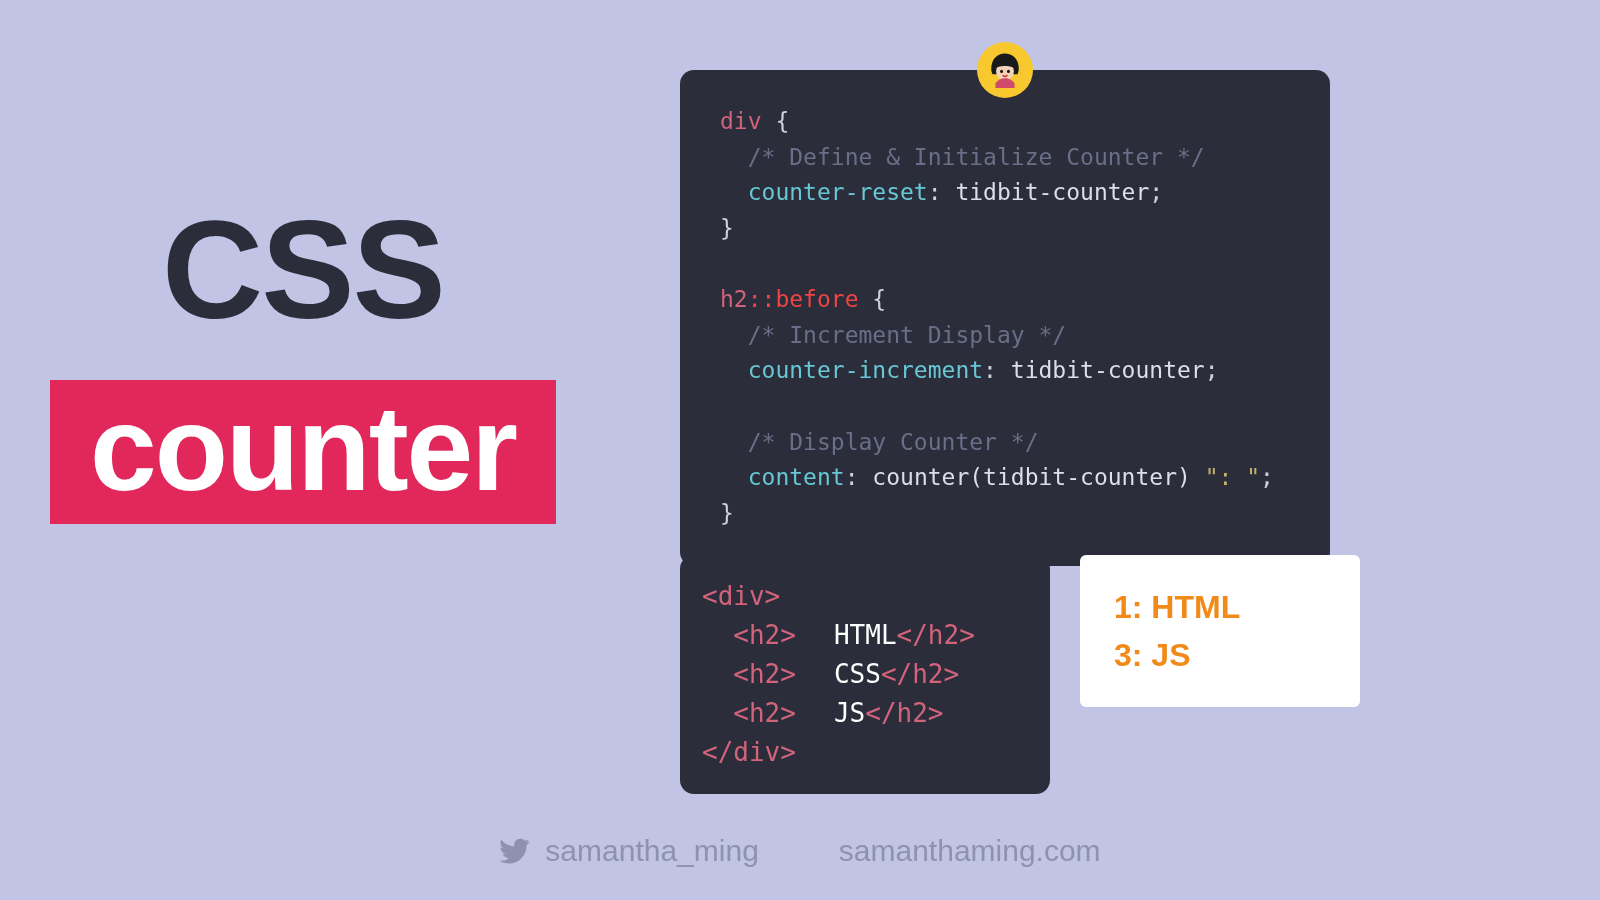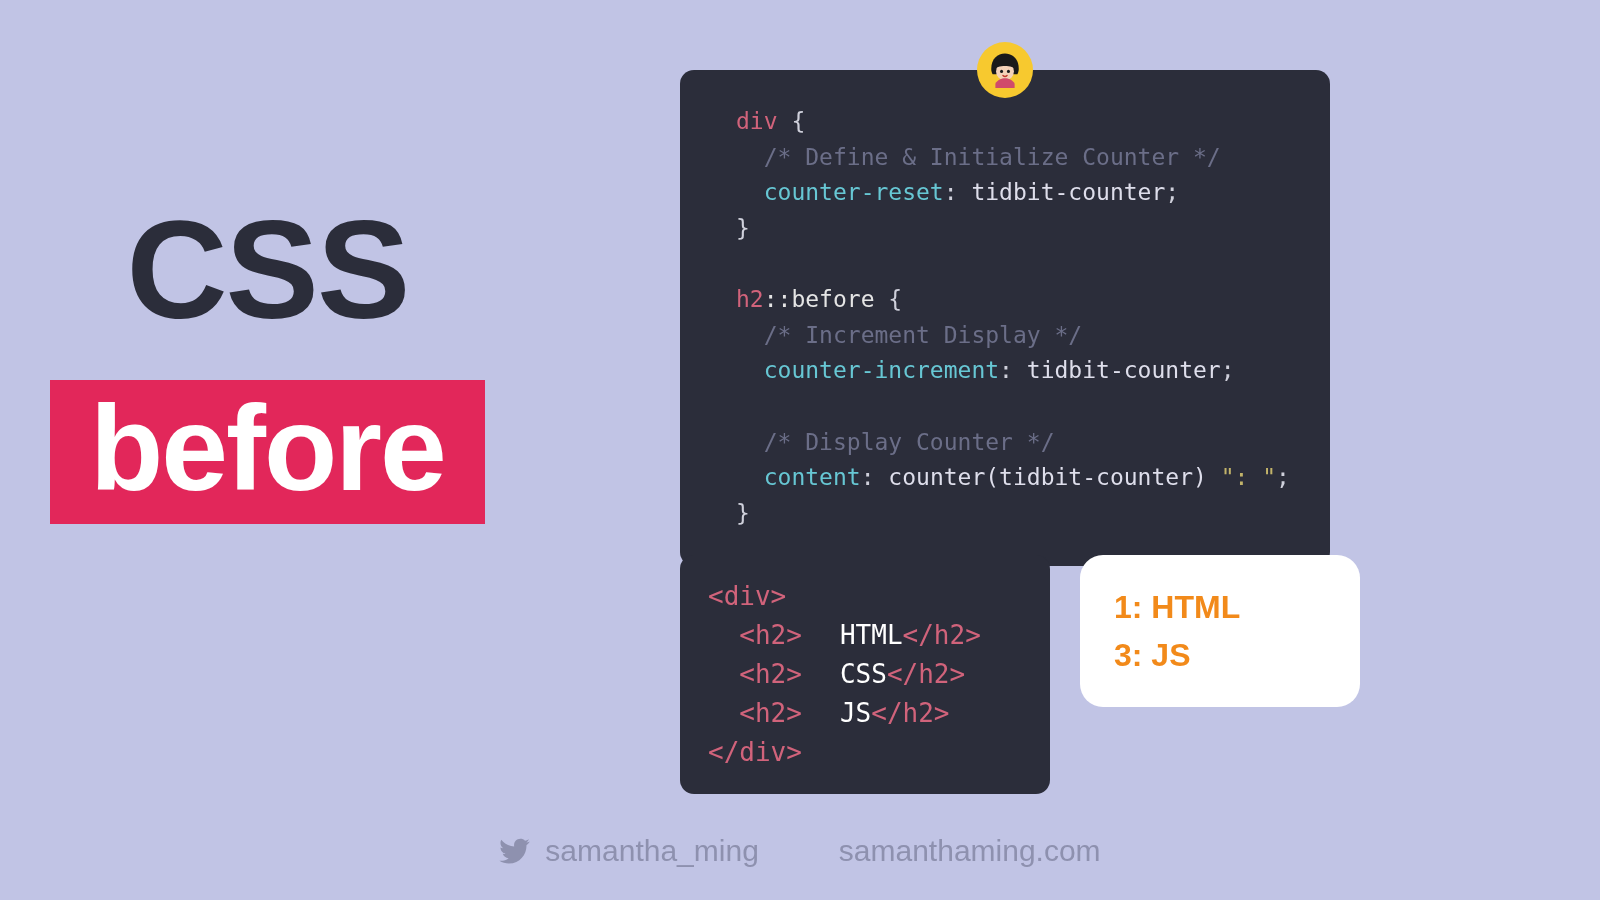--- a/index.html
+++ b/index.html
@@ -43,7 +43,7 @@
     width: 650px;
     background: #2b2d3a;
     border-radius: 14px;
-    padding: 34px 56px;
+    padding: 34px 40px;
     font-family: 'Menlo', 'Consolas', monospace;
     font-size: 23px;
     line-height: 1.55;

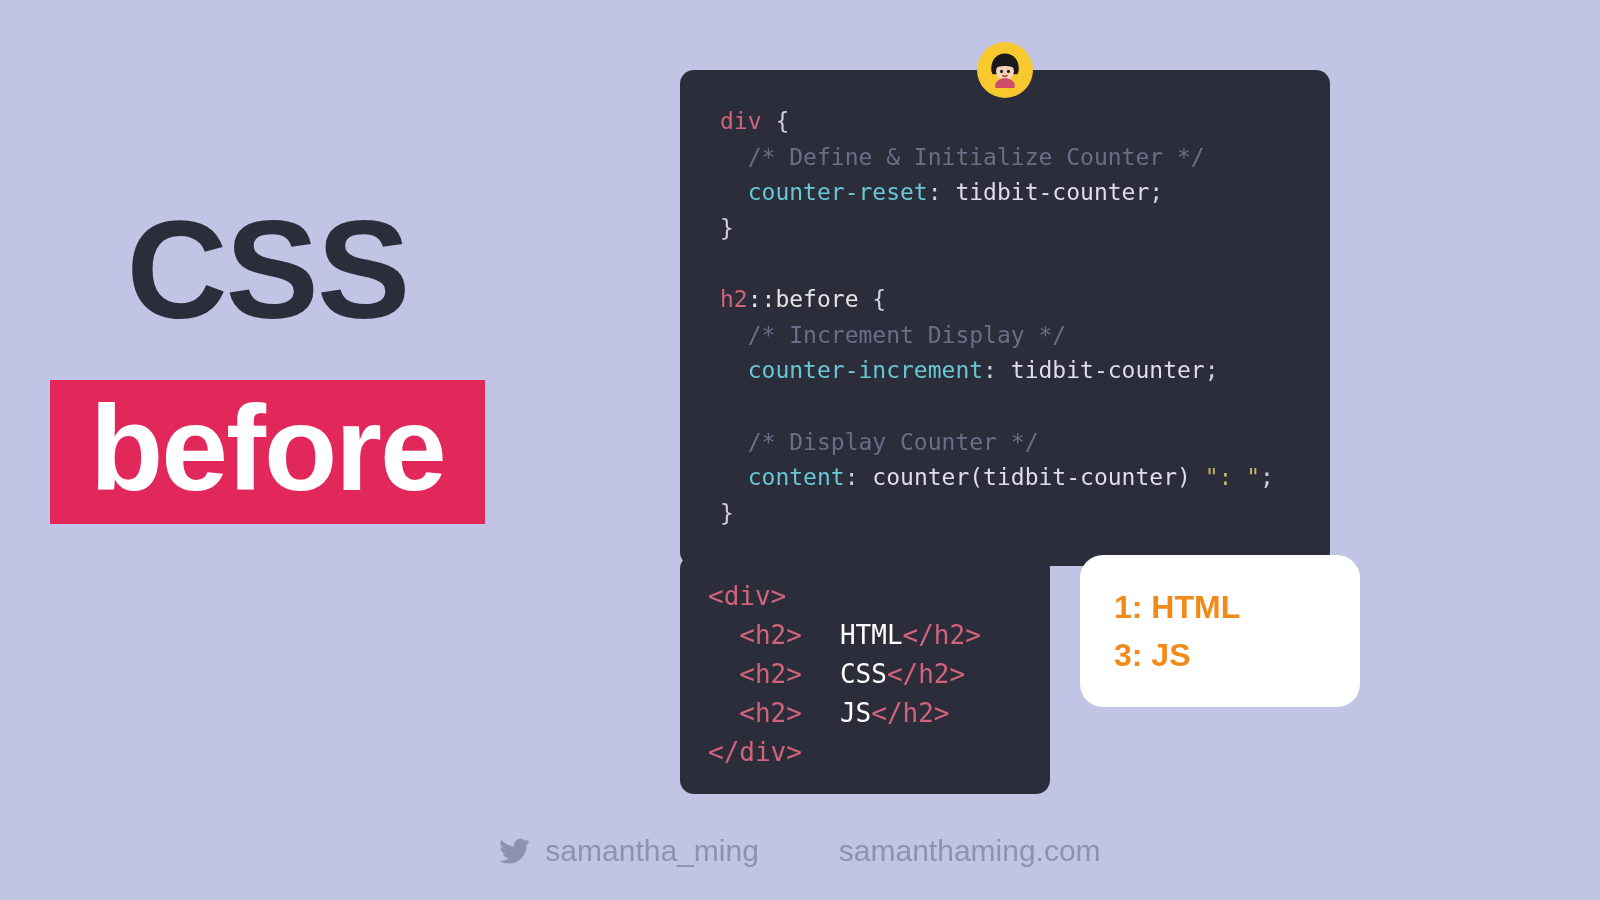--- a/index.html
+++ b/index.html
@@ -65,7 +65,7 @@
   }
   .avatar svg { width: 44px; height: 44px; }
   .code-block .sel { color: #d1637b; }
-  .code-block .pseudo { color: #e5e5e5; }
+  .code-block .pseudo { color: #ef4444; }
   .code-block .brace { color: #cfd0db; }
   .code-block .comment { color: #6b6e88; }
   .code-block .prop { color: #67c7d4; }

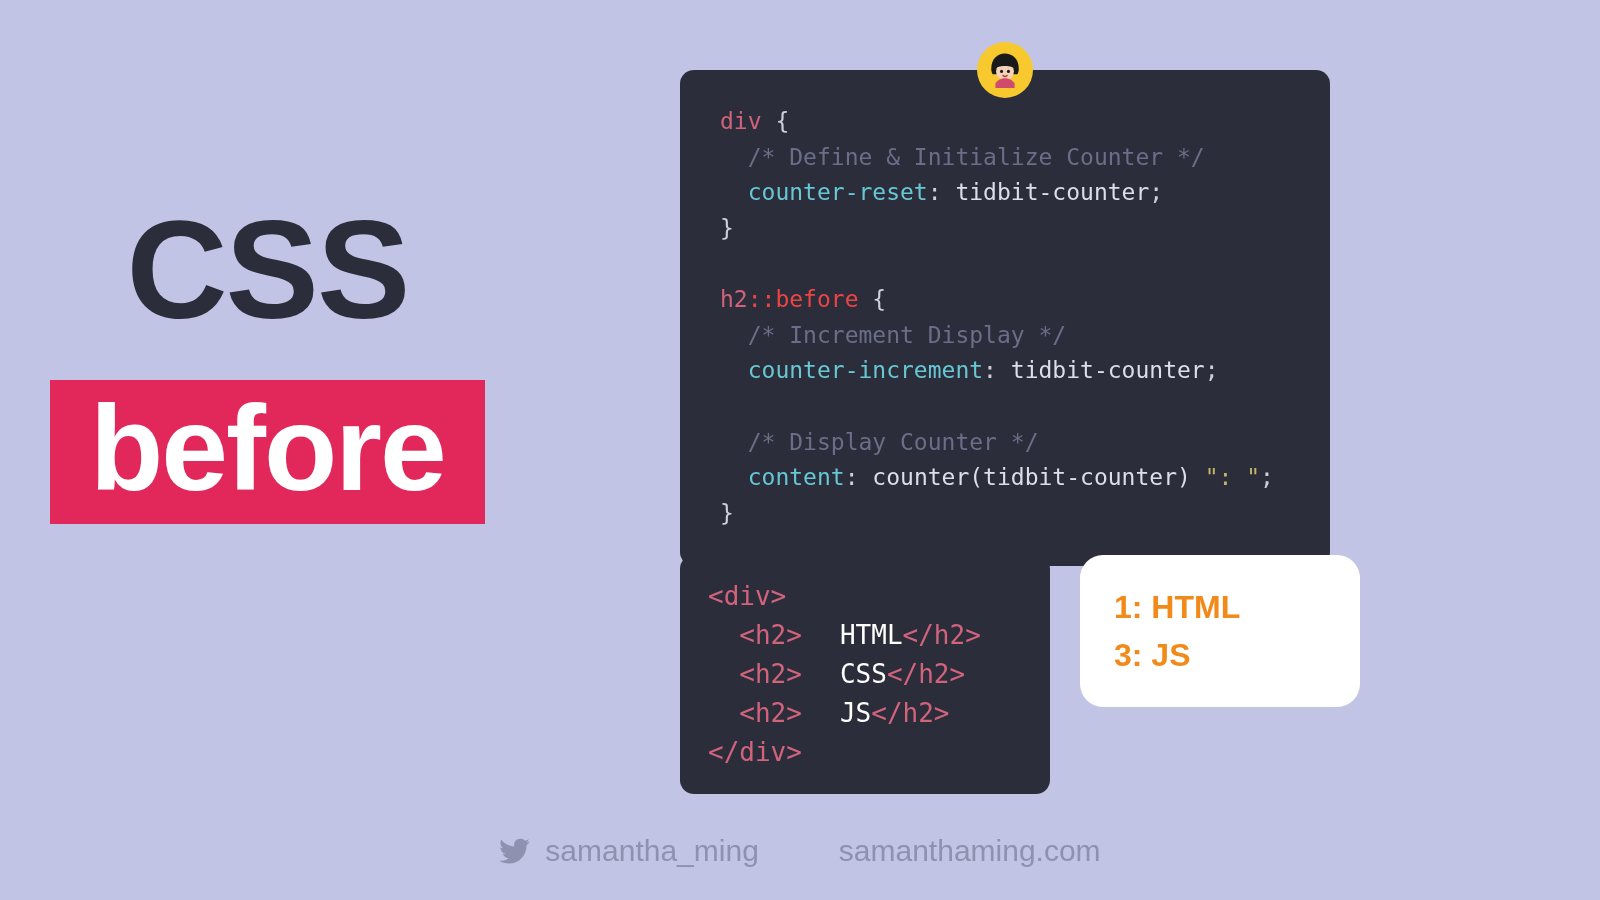--- a/index.html
+++ b/index.html
@@ -127,7 +127,7 @@
 
 <div class="title-block">
   <div class="title-top">CSS</div>
-  <div class="title-bottom">before</div>
+  <div class="title-bottom">counter</div>
 </div>
 
 <div class="code-block">

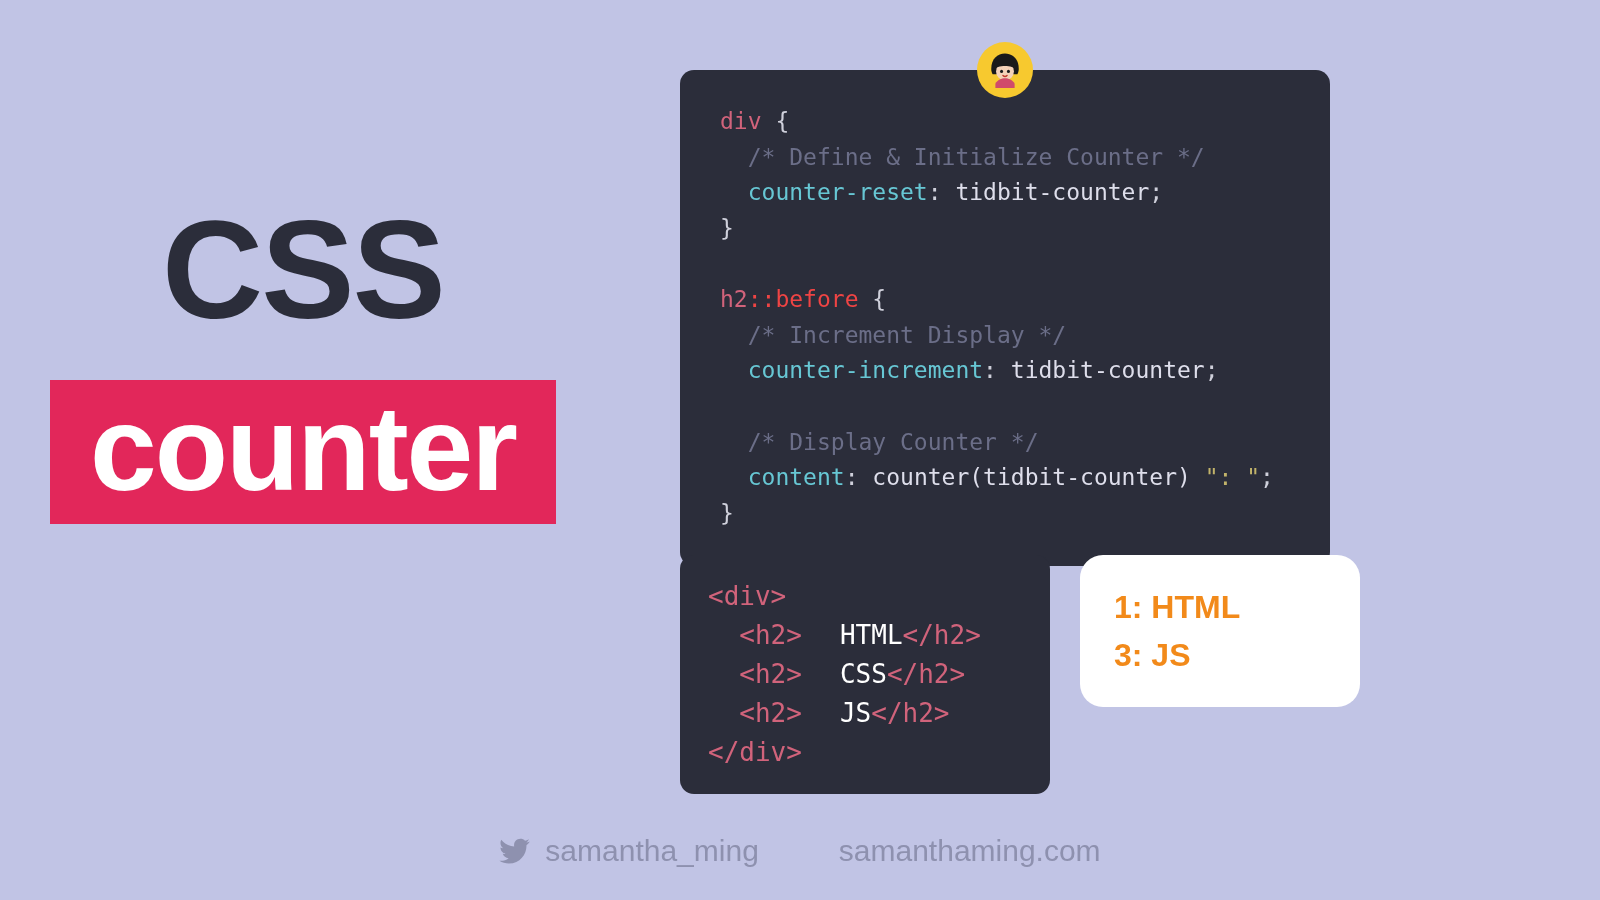--- a/index.html
+++ b/index.html
@@ -80,7 +80,7 @@
     width: 370px;
     background: #2b2d3a;
     border-radius: 14px;
-    padding: 22px 28px;
+    padding: 22px 22px;
     font-family: 'Menlo', 'Consolas', monospace;
     font-size: 26px;
     line-height: 1.5;

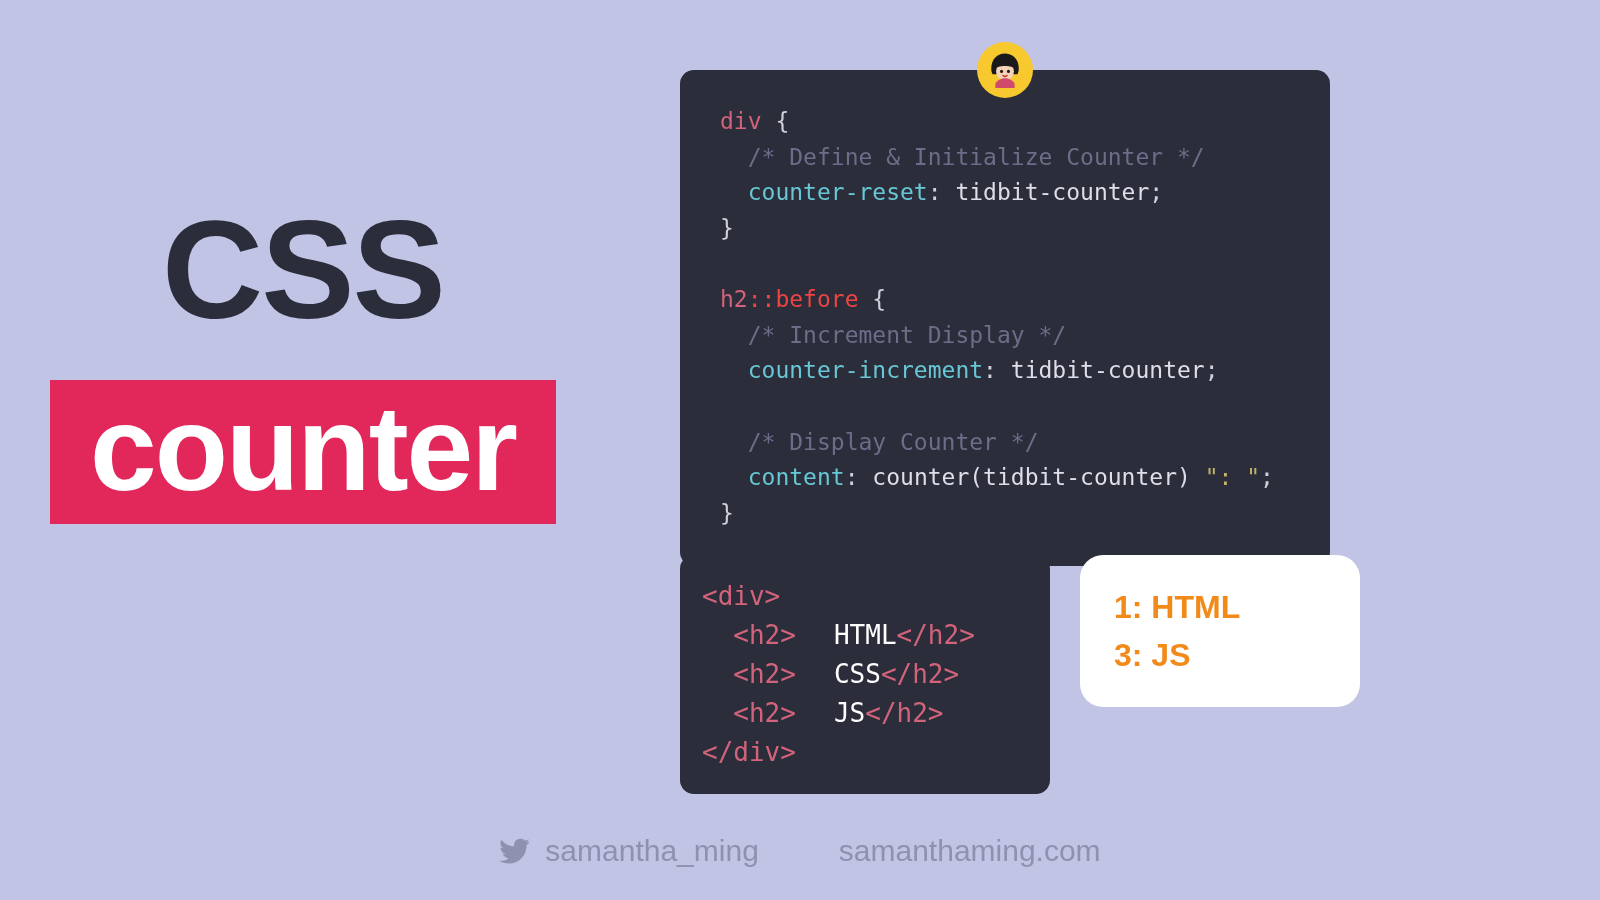--- a/index.html
+++ b/index.html
@@ -95,7 +95,7 @@
     left: 1080px;
     width: 280px;
     background: #fff;
-    border-radius: 23px;
+    border-radius: 6px;
     padding: 28px 34px;
     font-size: 32px;
     font-weight: 600;

